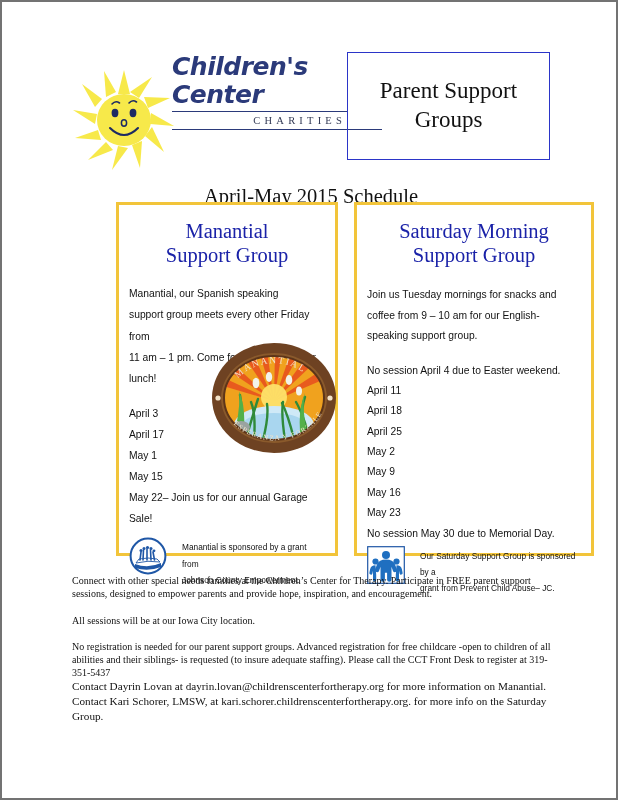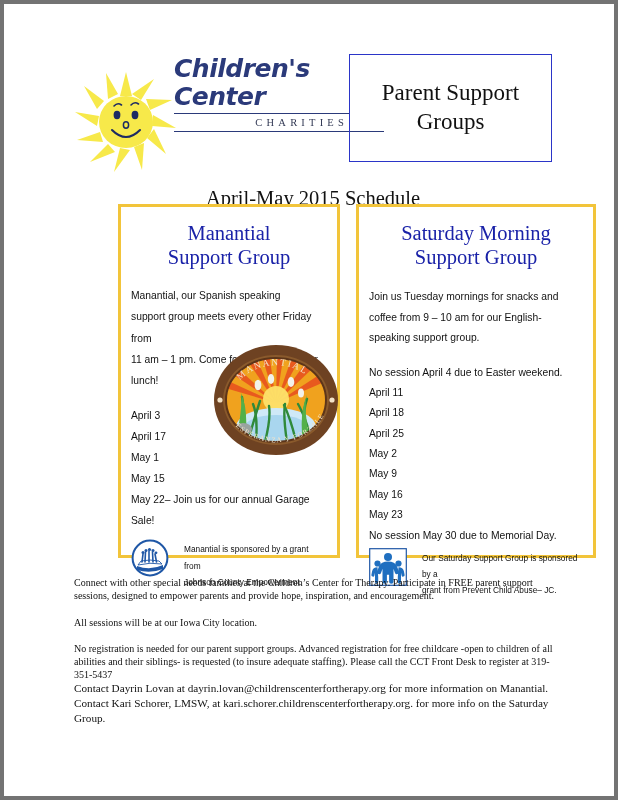--- a/index.html
+++ b/index.html
@@ -19,7 +19,7 @@
     width: 618px;
     height: 800px;
     box-sizing: border-box;
-    border: 4px solid #737373;
+    border: 2px solid #737373;
     background: #fff;
   }
 

